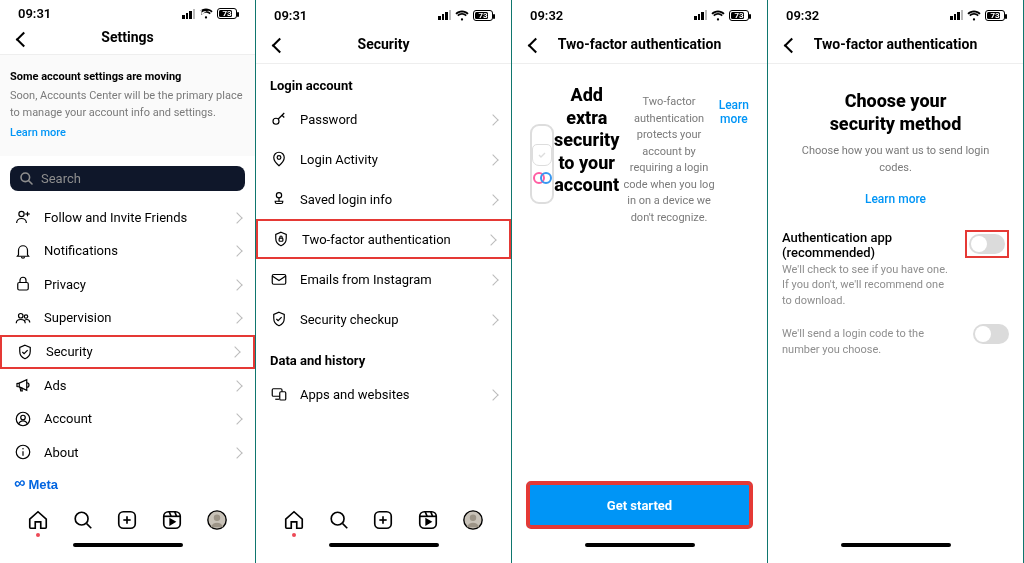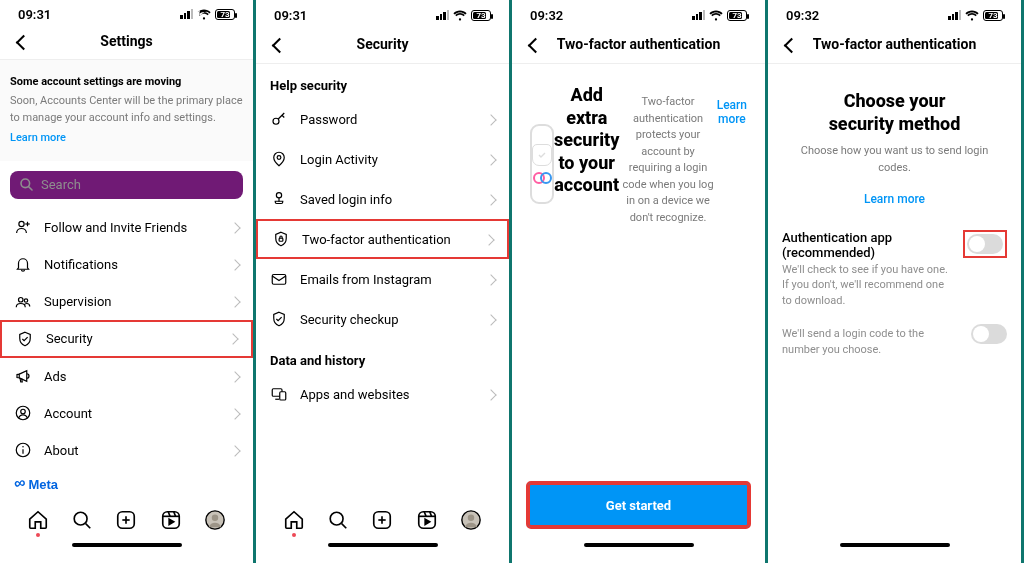--- a/index.html
+++ b/index.html
@@ -17,7 +17,7 @@
     width: 256px;
     height: 563px;
     position: relative;
-    border-right: 3px solid #0f766e;
+    border-right: 1px solid #0f766e;
     display: flex;
     flex-direction: column;
     background:#fff;

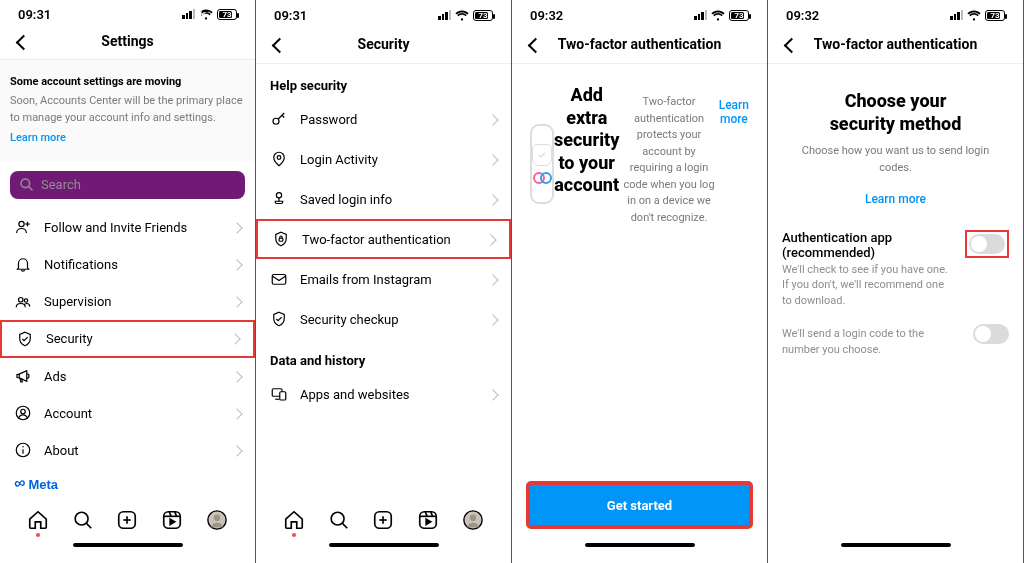--- a/index.html
+++ b/index.html
@@ -405,7 +405,7 @@
     <span>Security</span>
   </div>
 
-  <div class="section-hdr">Help security</div>
+  <div class="section-hdr">Login account</div>
 
   <div class="row">
     <span class="icon">

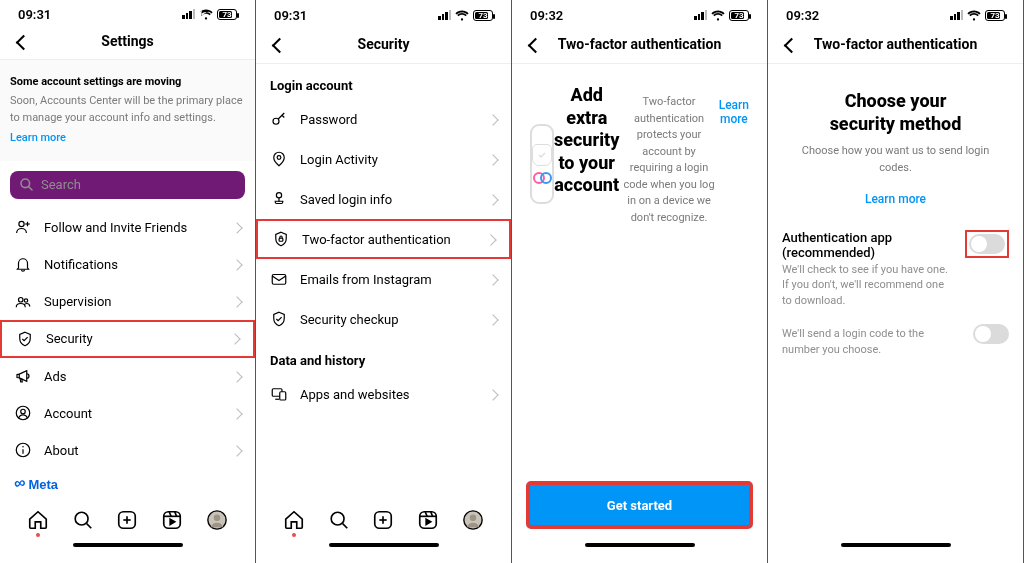--- a/index.html
+++ b/index.html
@@ -85,7 +85,7 @@
   
   .search{
     margin:10px 10px;
-    background:#701a75;
+    background:#0f172a;
     border-radius:8px;
     height:30px;
     display:flex; align-items:center;

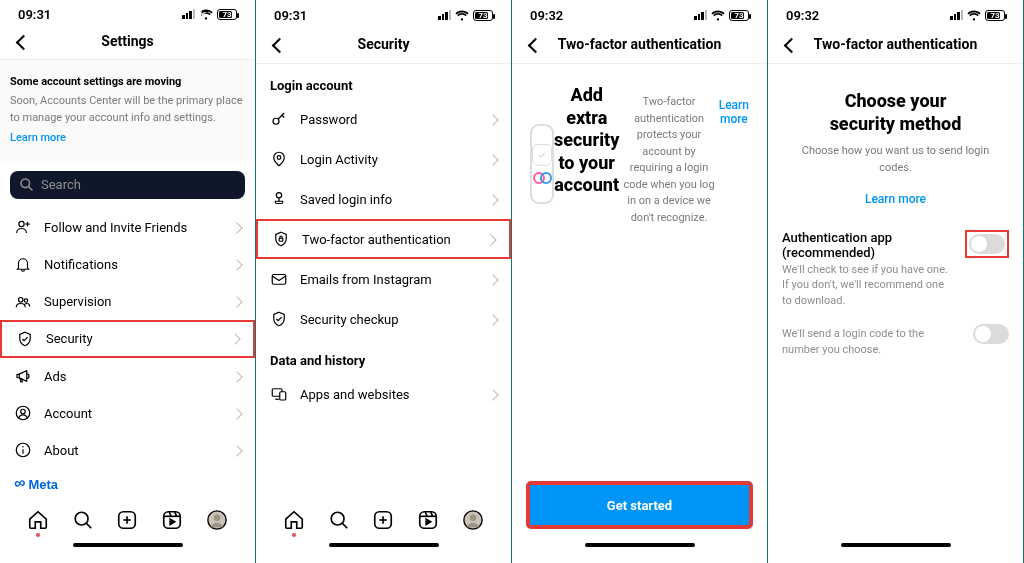--- a/index.html
+++ b/index.html
@@ -273,6 +273,16 @@
   <div class="row">
     <span class="icon">
         <svg width="18" height="18" viewBox="0 0 24 24" fill="none" stroke="#000" stroke-width="1.6">
+          <rect x="5" y="10" width="14" height="10" rx="2"></rect>
+          <path d="M8 10V7a4 4 0 0 1 8 0v3"></path>
+        </svg>
+      </span>
+    <span class="lbl">Privacy</span>
+    <span class="go chev-right"></span>
+  </div>
+  <div class="row">
+    <span class="icon">
+        <svg width="18" height="18" viewBox="0 0 24 24" fill="none" stroke="#000" stroke-width="1.6">
           <circle cx="9" cy="9" r="3"></circle>
           <circle cx="16" cy="10" r="2.3"></circle>
           <path d="M3 19c0-3 2.7-5 6-5s6 2 6 5"></path>

